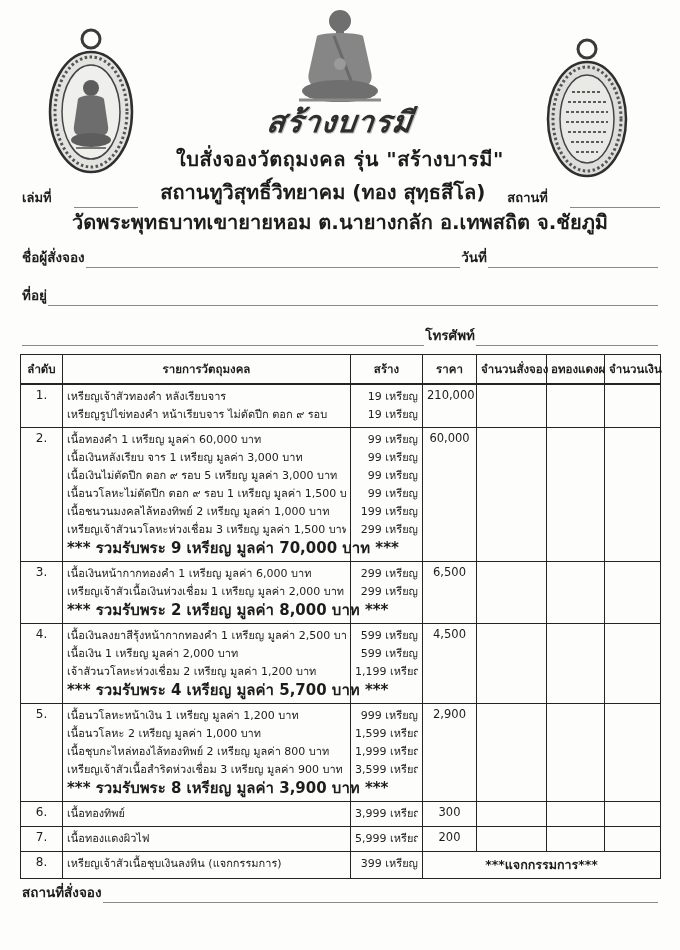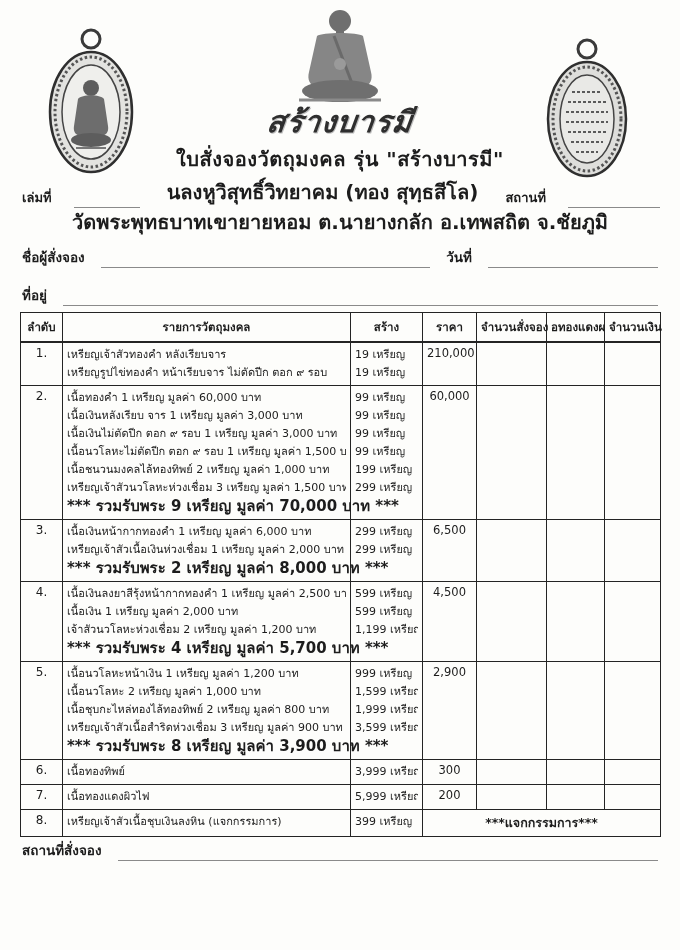--- a/index.html
+++ b/index.html
@@ -140,7 +140,7 @@
     <div class="vol-row">
       <span class="small-label">เล่มที่</span>
       <span class="rule vol-rule"></span>
-      <span class="monk-name">นลงหูวิสุทธิ์วิทยาคม (ทอง สุทฺธสีโล)</span>
+      <span class="monk-name">สถานทูวิสุทธิ์วิทยาคม (ทอง สุทฺธสีโล)</span>
       <span class="small-label">สถานที่</span>
       <span class="rule no-rule"></span>
     </div>

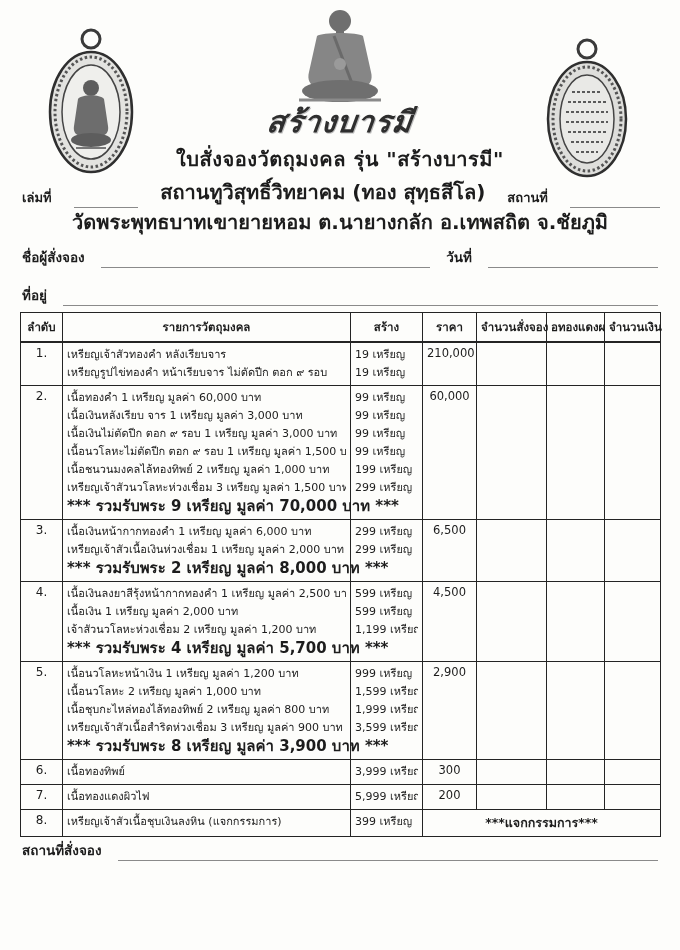--- a/index.html
+++ b/index.html
@@ -48,7 +48,7 @@
   }
   
   .form-area{margin:10px 22px 0 22px;}
-  .f-line{display:flex;align-items:flex-end;font-size:13.5px;font-weight:600;gap:16px;}
+  .f-line{display:flex;align-items:flex-end;font-size:13.5px;font-weight:600;gap:1px;}
   .f-line .rule{flex:1;}
   .f1{margin-top:8px;}
   .f2{margin-top:16px;}

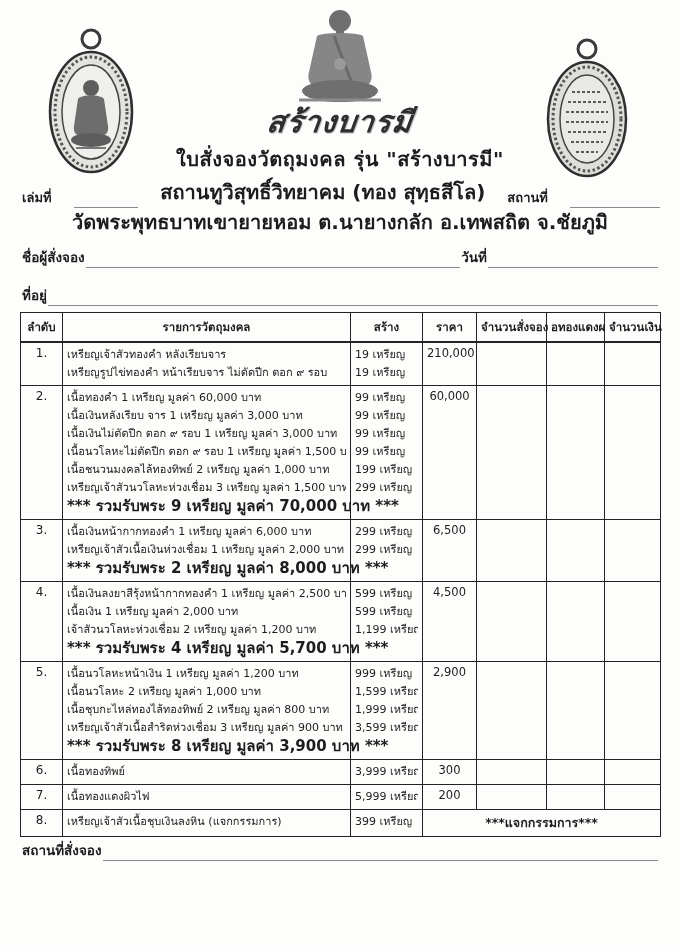--- a/index.html
+++ b/index.html
@@ -158,6 +158,11 @@
     <div class="f-line f2">
       <span>ที่อยู่</span>
       <span class="rule"></span>
+    </div>
+    <div class="f-line f3">
+      <span class="rule"></span>
+      <span>โทรศัพท์</span>
+      <span class="rule rule-phone"></span>
     </div>
   </div>
 

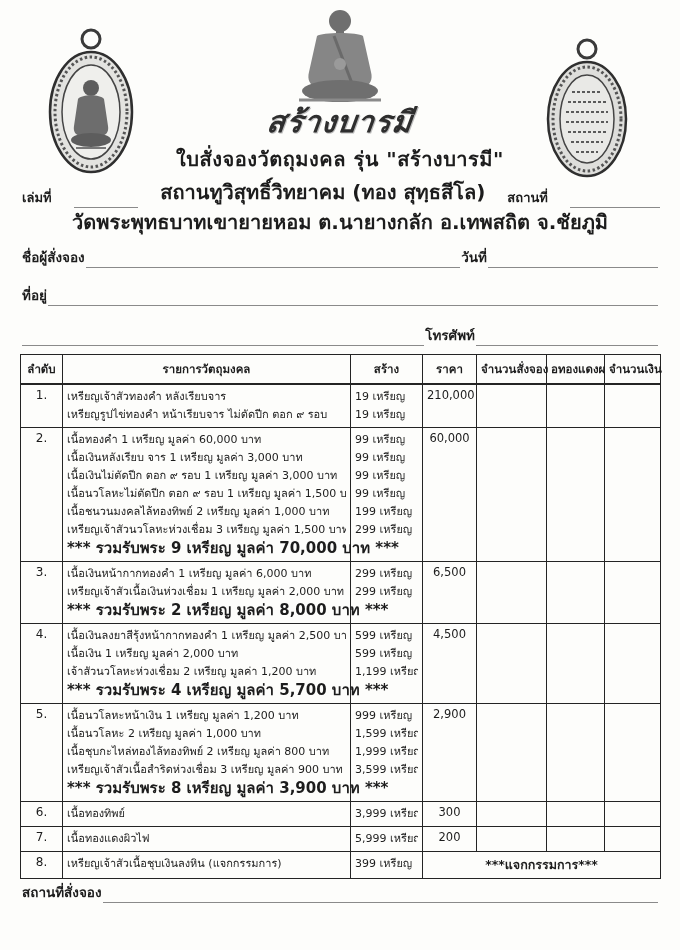--- a/index.html
+++ b/index.html
@@ -75,7 +75,7 @@
   .c-items{padding-left:7px;}
   .item-line,.made-line{font-size:11px;line-height:18px;white-space:nowrap;overflow:hidden;}
   .sum-line{font-size:15px;line-height:19px;font-weight:bold;white-space:nowrap;}
-  .c-made{text-align:left;padding-right:9px;}
+  .c-made{text-align:right;padding-right:9px;}
   .c-price{text-align:center;font-size:11.5px;padding-top:5px;}
   .c-committee{text-align:center;font-size:12.5px;font-weight:bold;vertical-align:middle;}
   

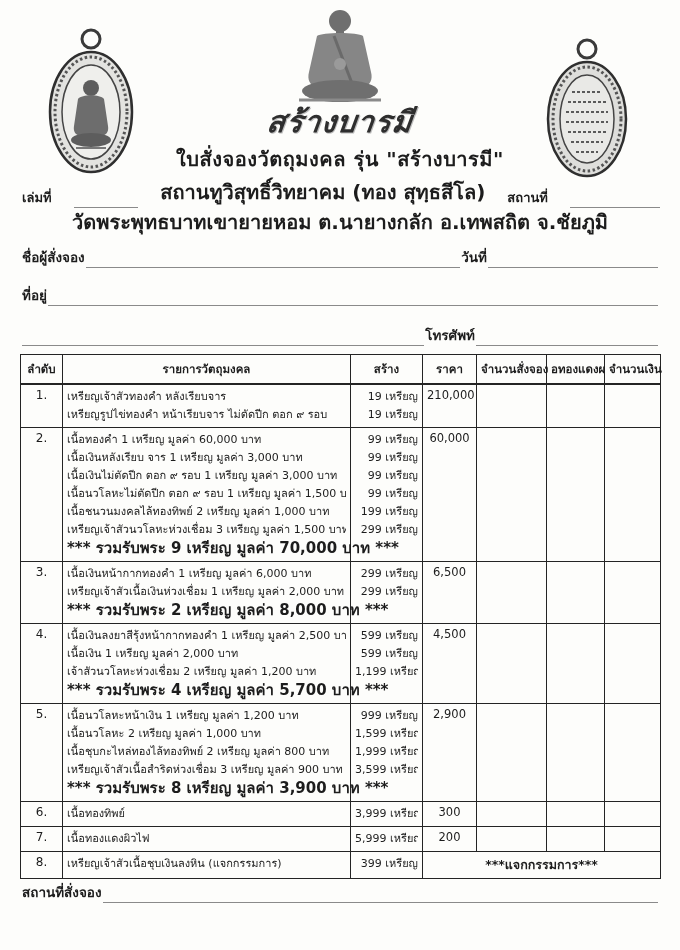--- a/index.html
+++ b/index.html
@@ -208,7 +208,7 @@
           <td class="c-items">
             <div class="item-line">เนื้อทองคำ 1 เหรียญ มูลค่า 60,000 บาท</div>
             <div class="item-line">เนื้อเงินหลังเรียบ จาร 1 เหรียญ มูลค่า 3,000 บาท</div>
-            <div class="item-line">เนื้อเงินไม่ตัดปีก ตอก ๙ รอบ 1 เหรียญ มูลค่า 3,000 บาท</div>
+            <div class="item-line">เนื้อเงินไม่ตัดปีก ตอก ๙ รอบ 5 เหรียญ มูลค่า 3,000 บาท</div>
             <div class="item-line">เนื้อนวโลหะไม่ตัดปีก ตอก ๙ รอบ 1 เหรียญ มูลค่า 1,500 บาท</div>
             <div class="item-line">เนื้อชนวนมงคลไล้ทองทิพย์ 2 เหรียญ มูลค่า 1,000 บาท</div>
             <div class="item-line">เหรียญเจ้าสัวนวโลหะห่วงเชื่อม 3 เหรียญ มูลค่า 1,500 บาท</div>

